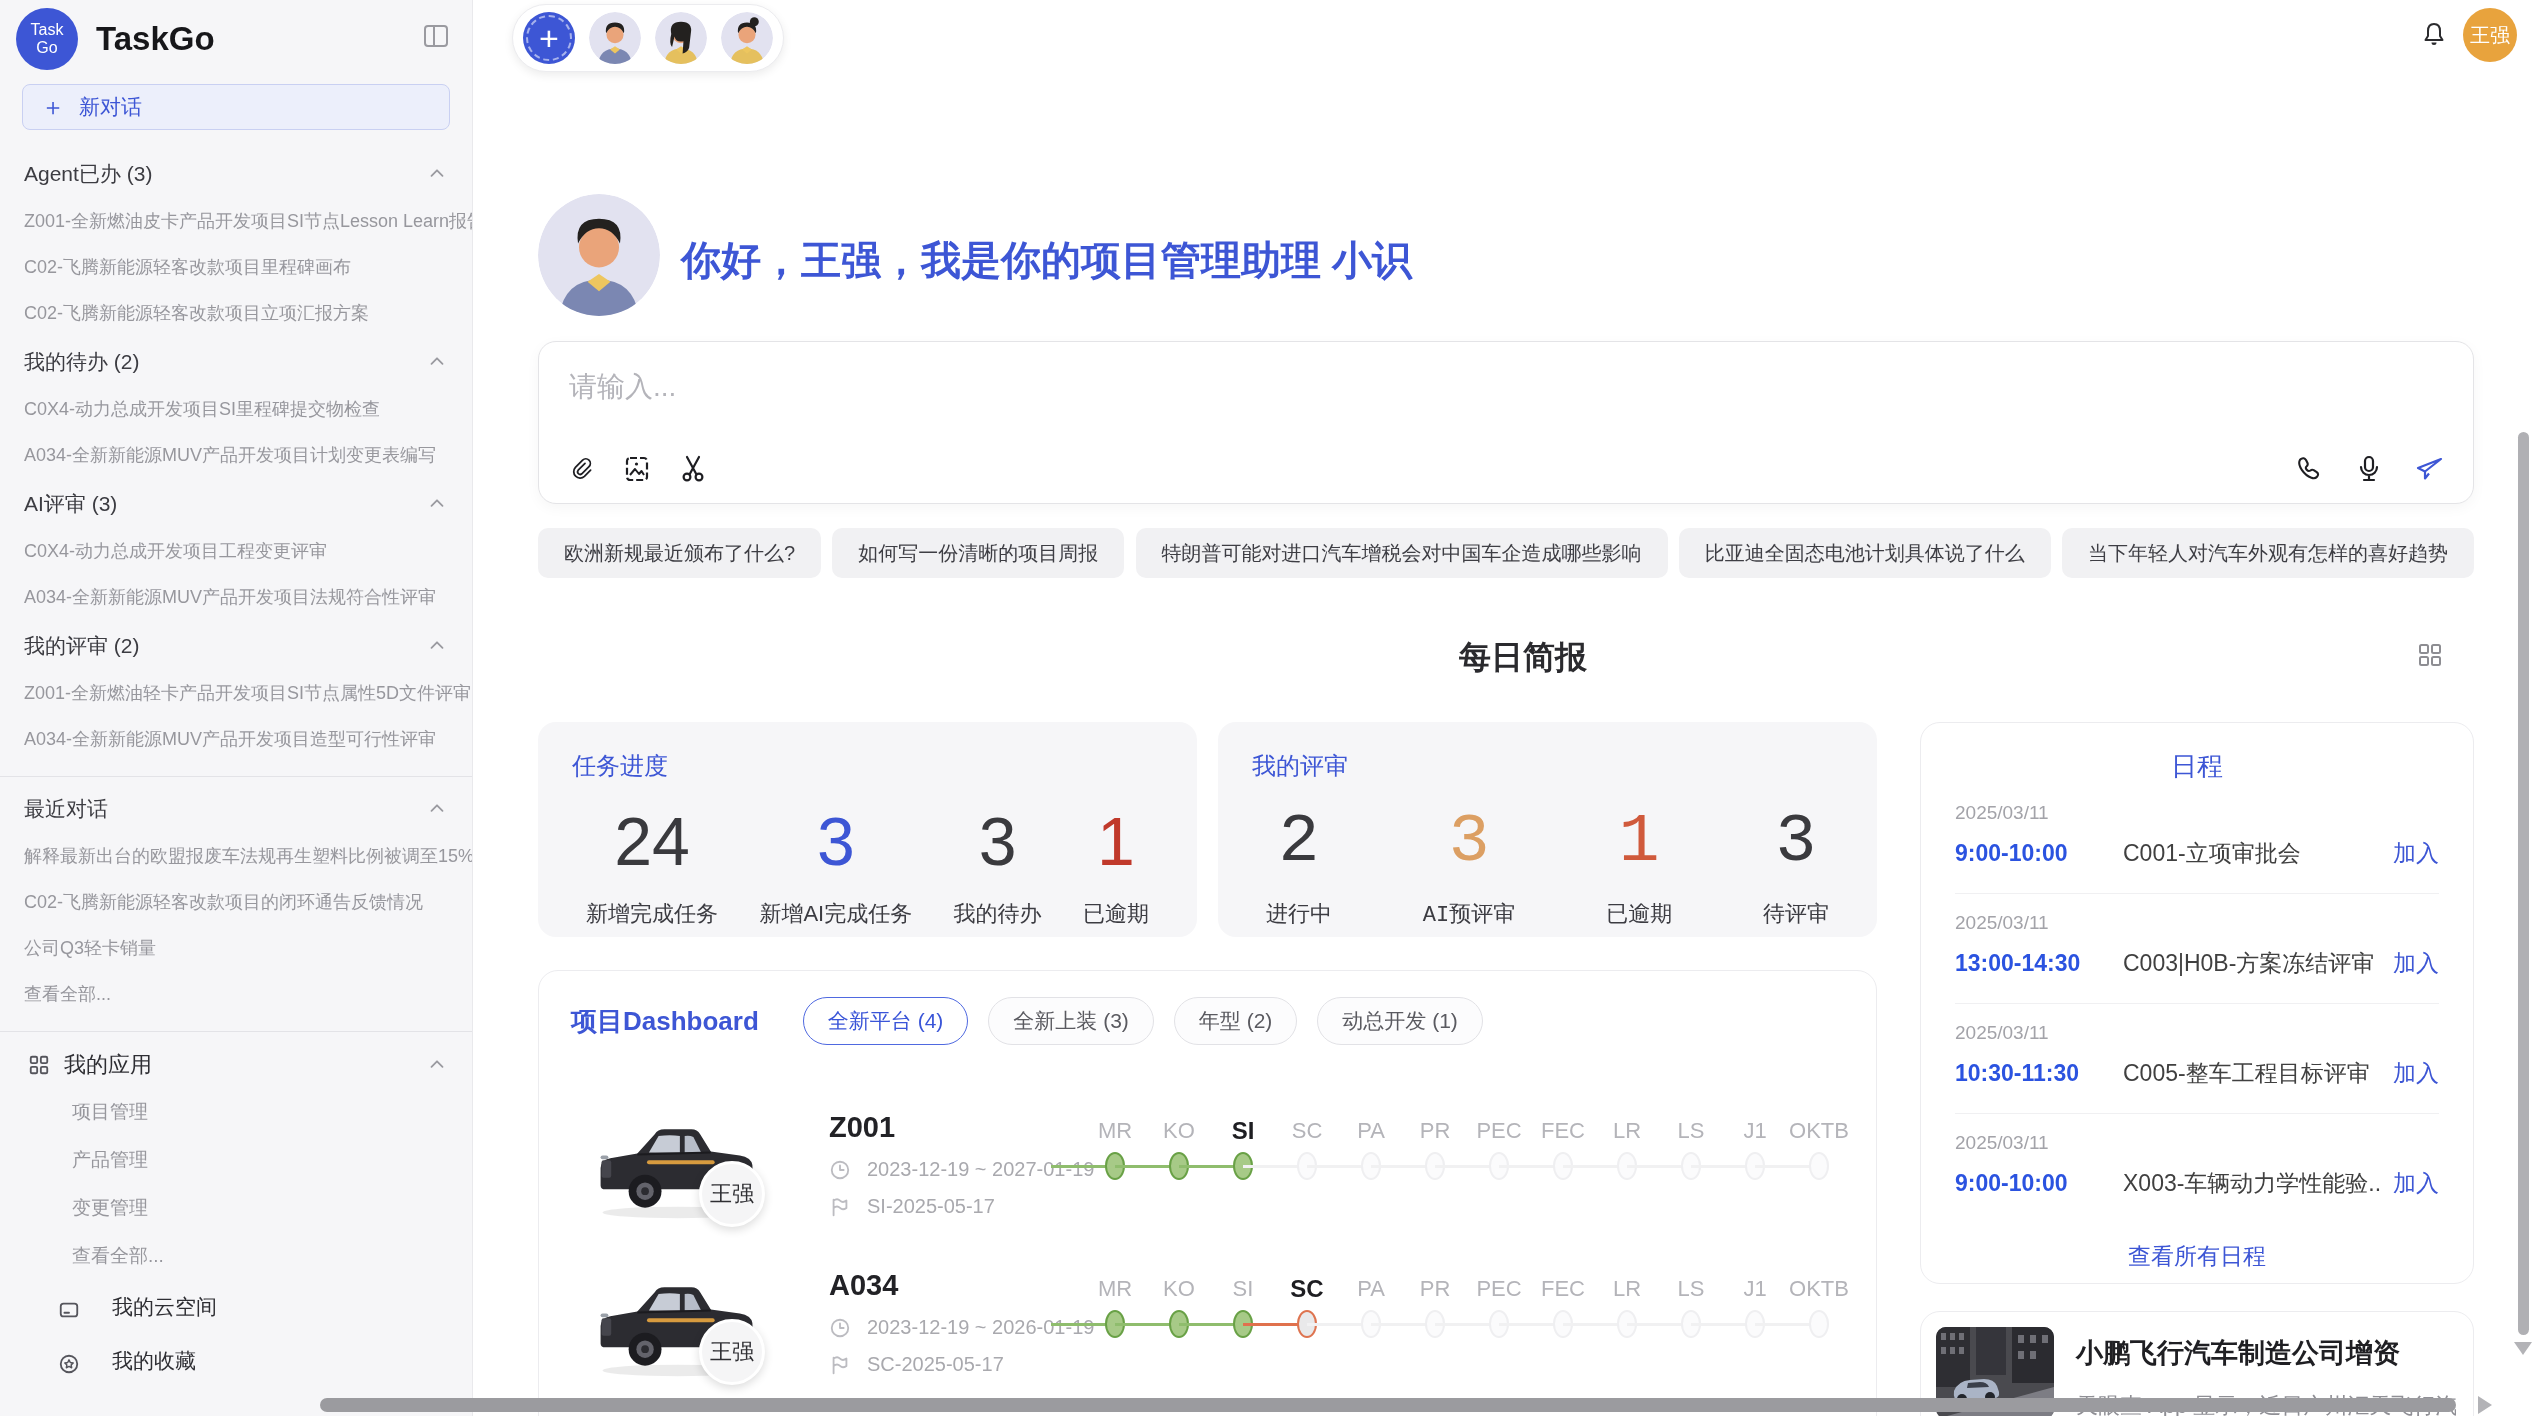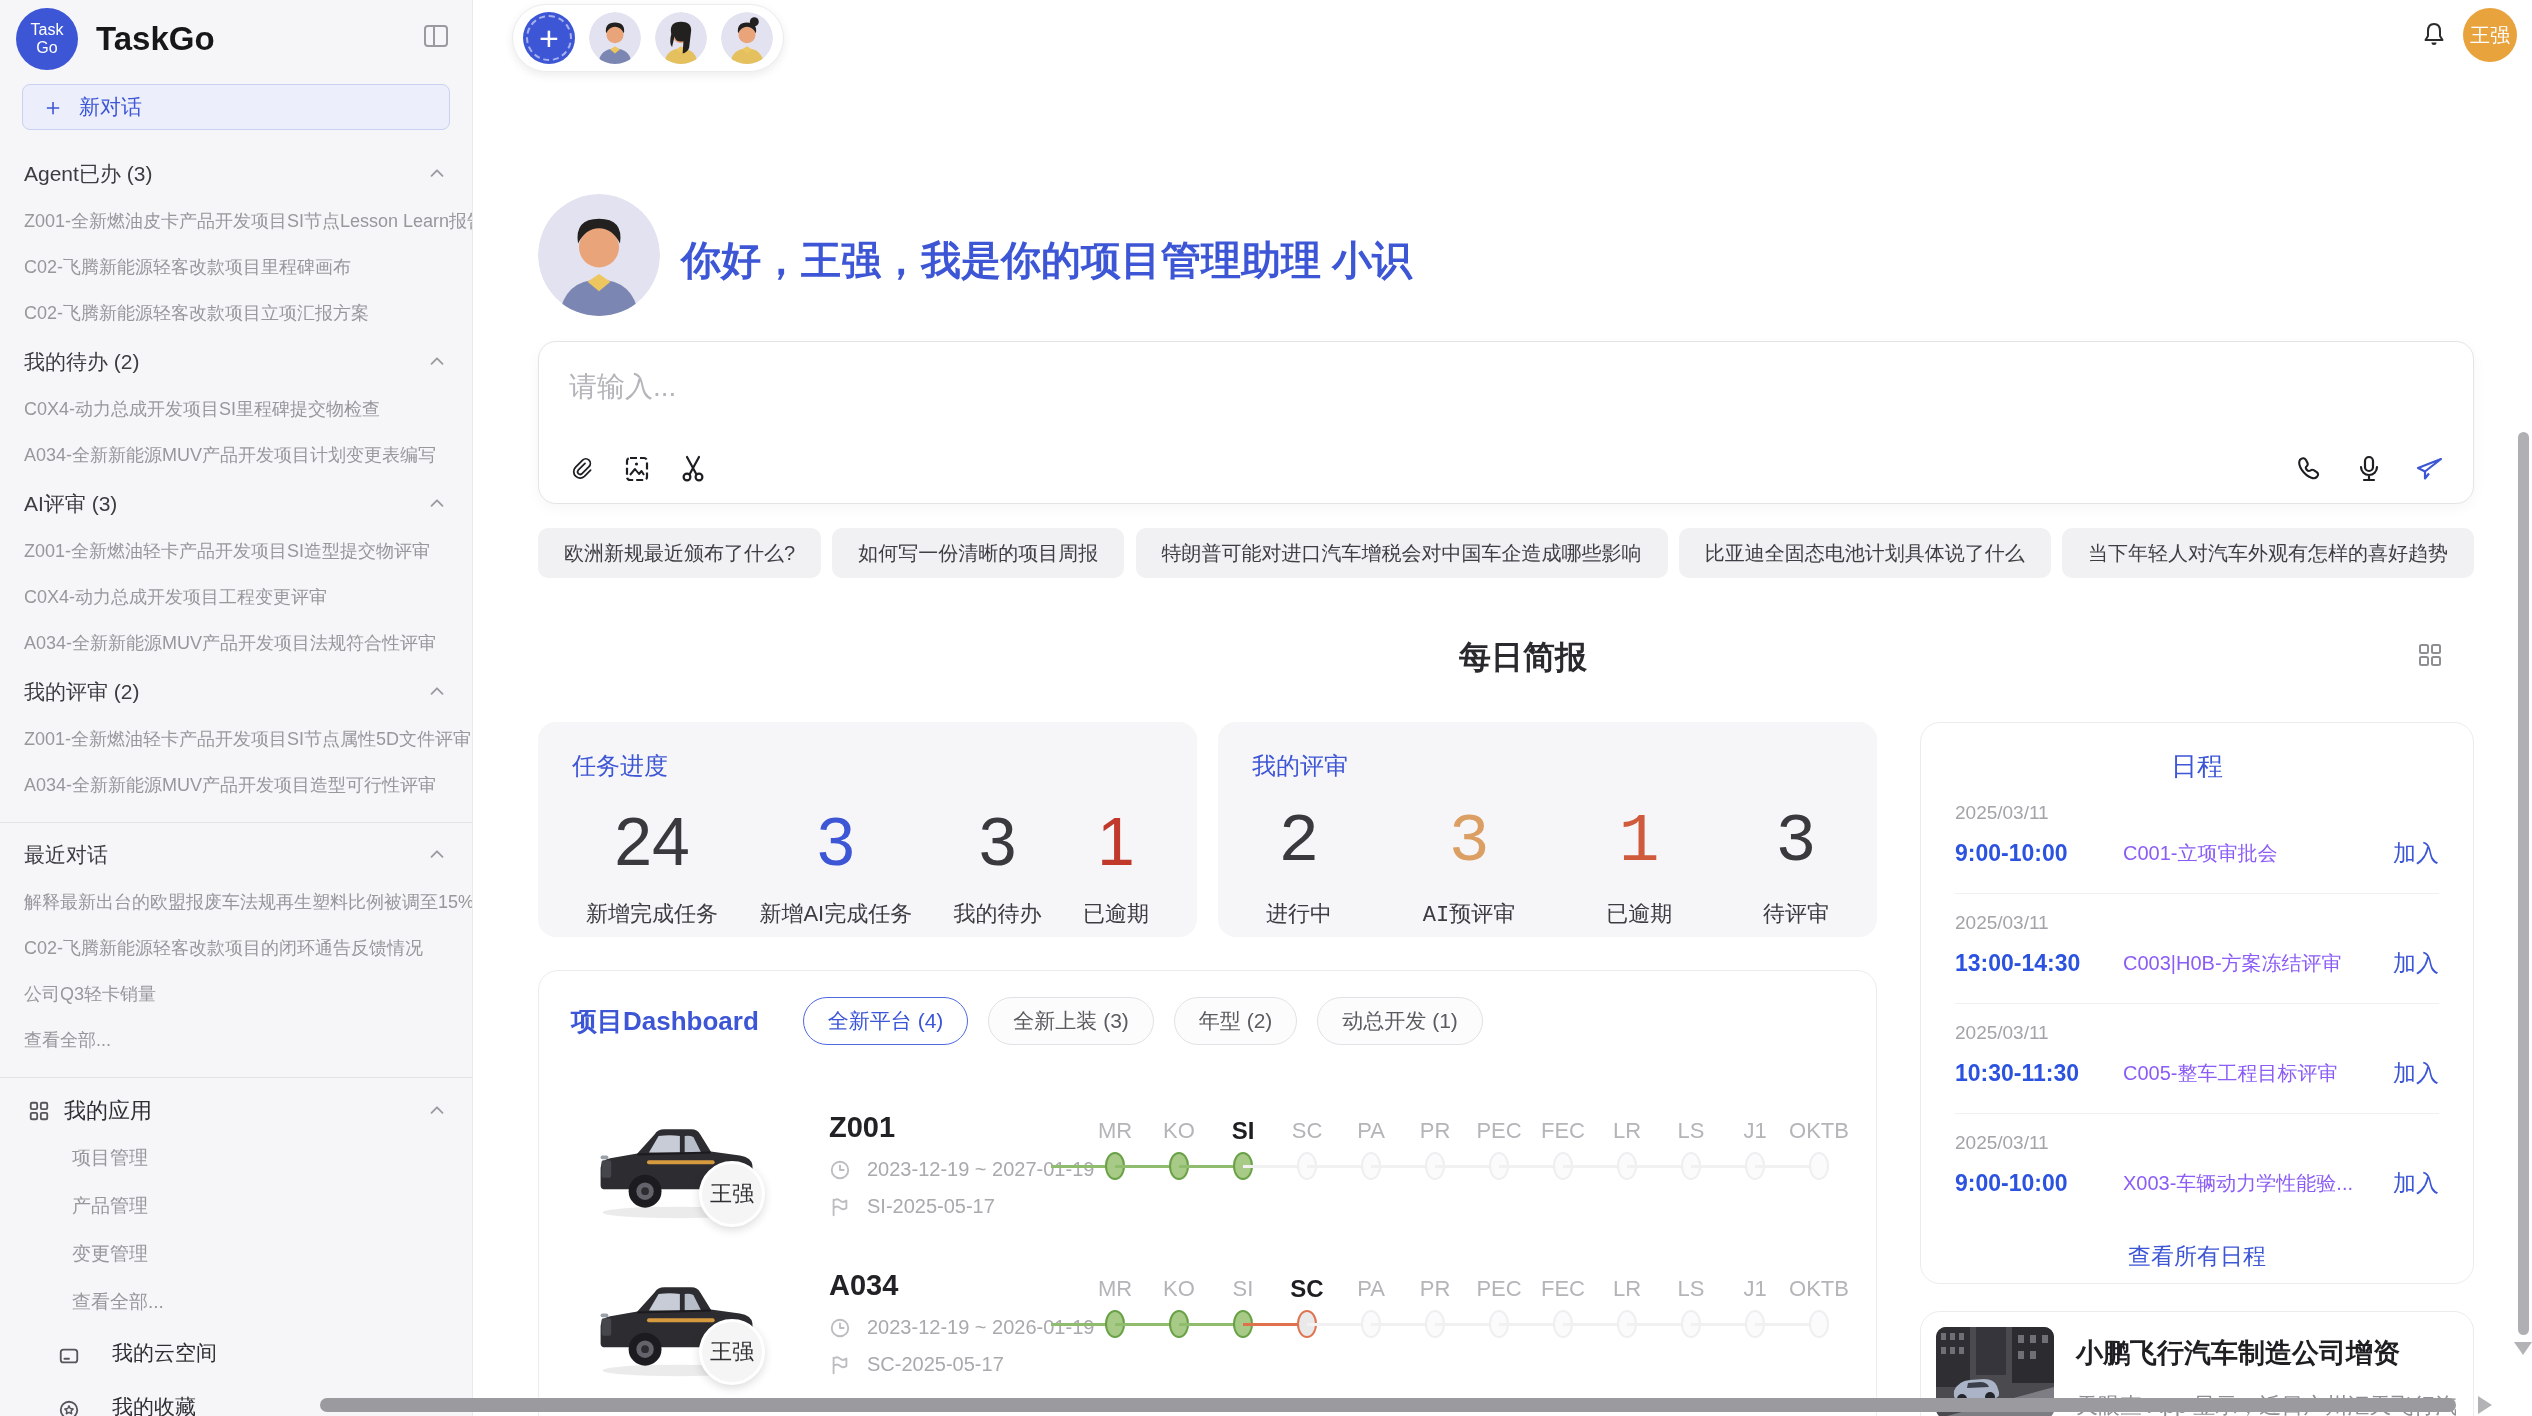--- a/index.html
+++ b/index.html
@@ -195,7 +195,6 @@
             <polyline points="6,14 12,8 18,14" fill="none" stroke="#9a9aa0" stroke-width="2" stroke-linecap="round" stroke-linejoin="round"></polyline>
           </svg>
         </div>
-        <div class="sb-item">Z001-全新燃油轻卡产品开发项目SI造型提交物评审</div>
         <div class="sb-item">C0X4-动力总成开发项目工程变更评审</div>
         <div class="sb-item">A034-全新新能源MUV产品开发项目法规符合性评审</div>
         <div class="sb-section-header">

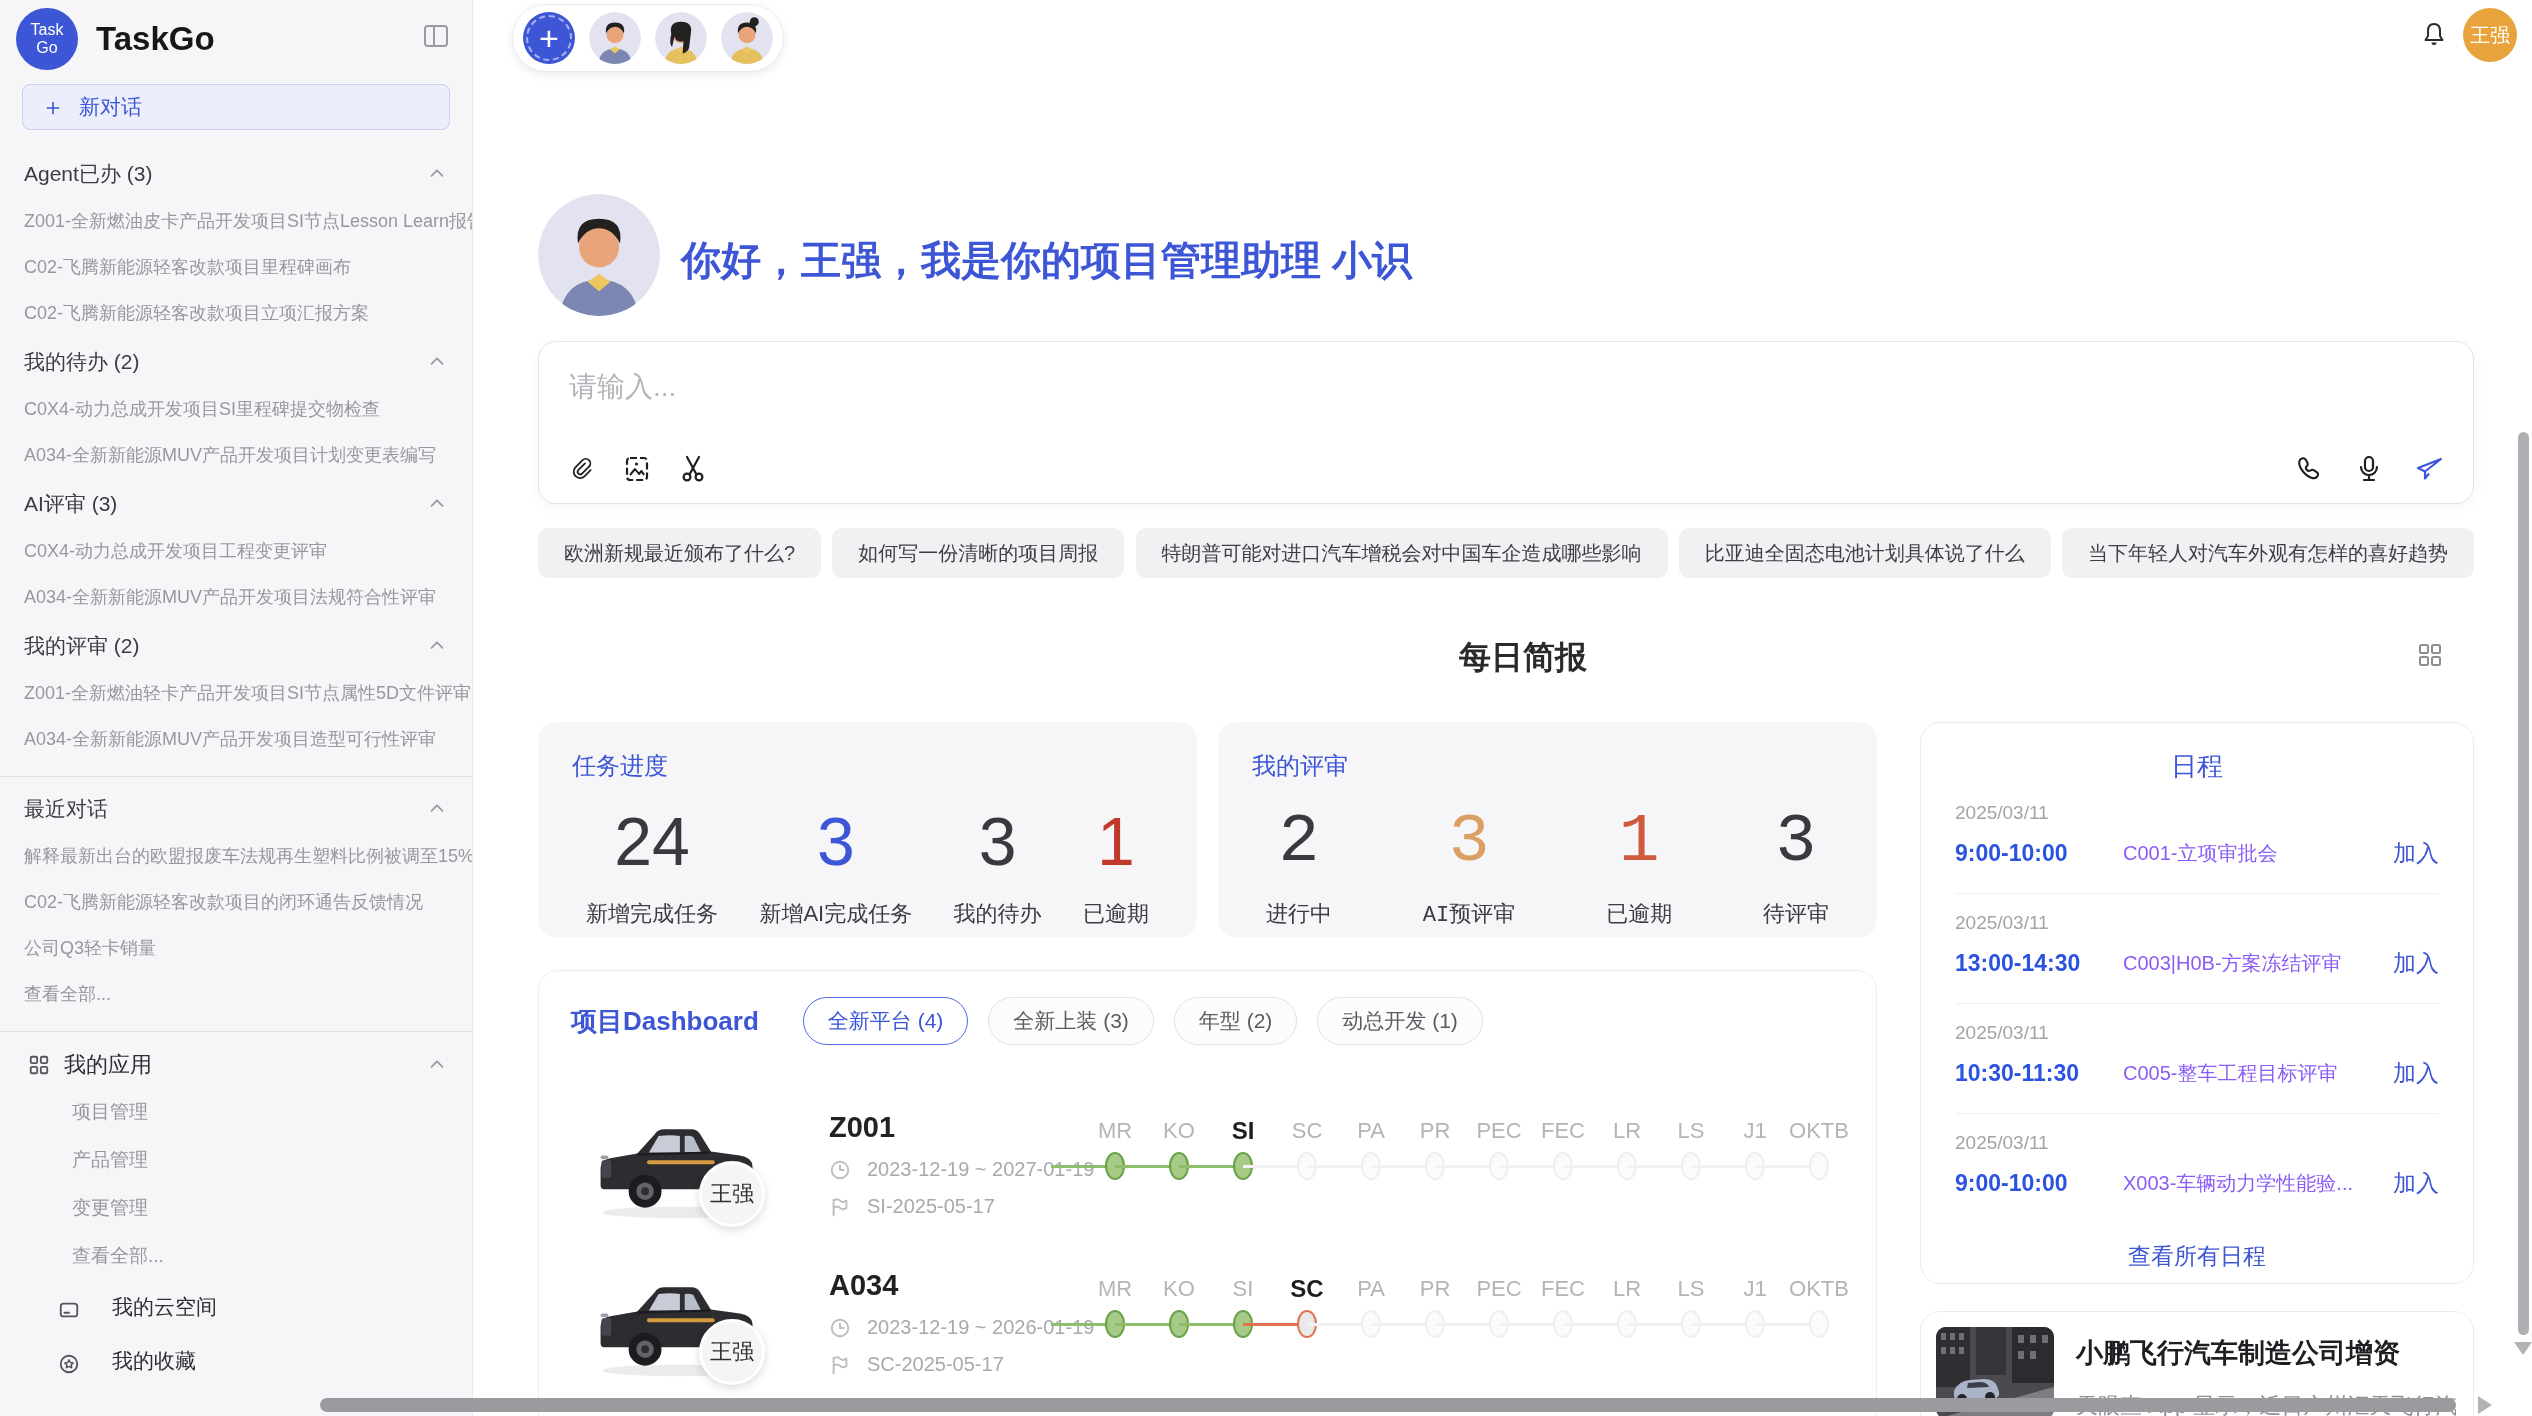--- a/index.html
+++ b/index.html
@@ -96,7 +96,7 @@
   .ev-date { font-size:19px; color:#a3a3a9; }
   .ev-main { display:flex; align-items:center; margin-top:14px; }
   .ev-time { font-size:23px; font-weight:bold; color:#2b53e0; width:168px; flex:0 0 168px; }
-  .ev-name { font-size:20px; color:#8b5cf6; flex:1; white-space:nowrap; overflow:hidden; }
+  .ev-name { font-size:23px; color:#404040; flex:1; white-space:nowrap; overflow:hidden; }
   .ev-join { font-size:23px; color:#3d56d5; cursor:pointer; margin-left:12px; }
   .sched-footer { text-align:center; font-size:23px; color:#3d56d5; margin-top:18px; cursor:pointer; }
 

